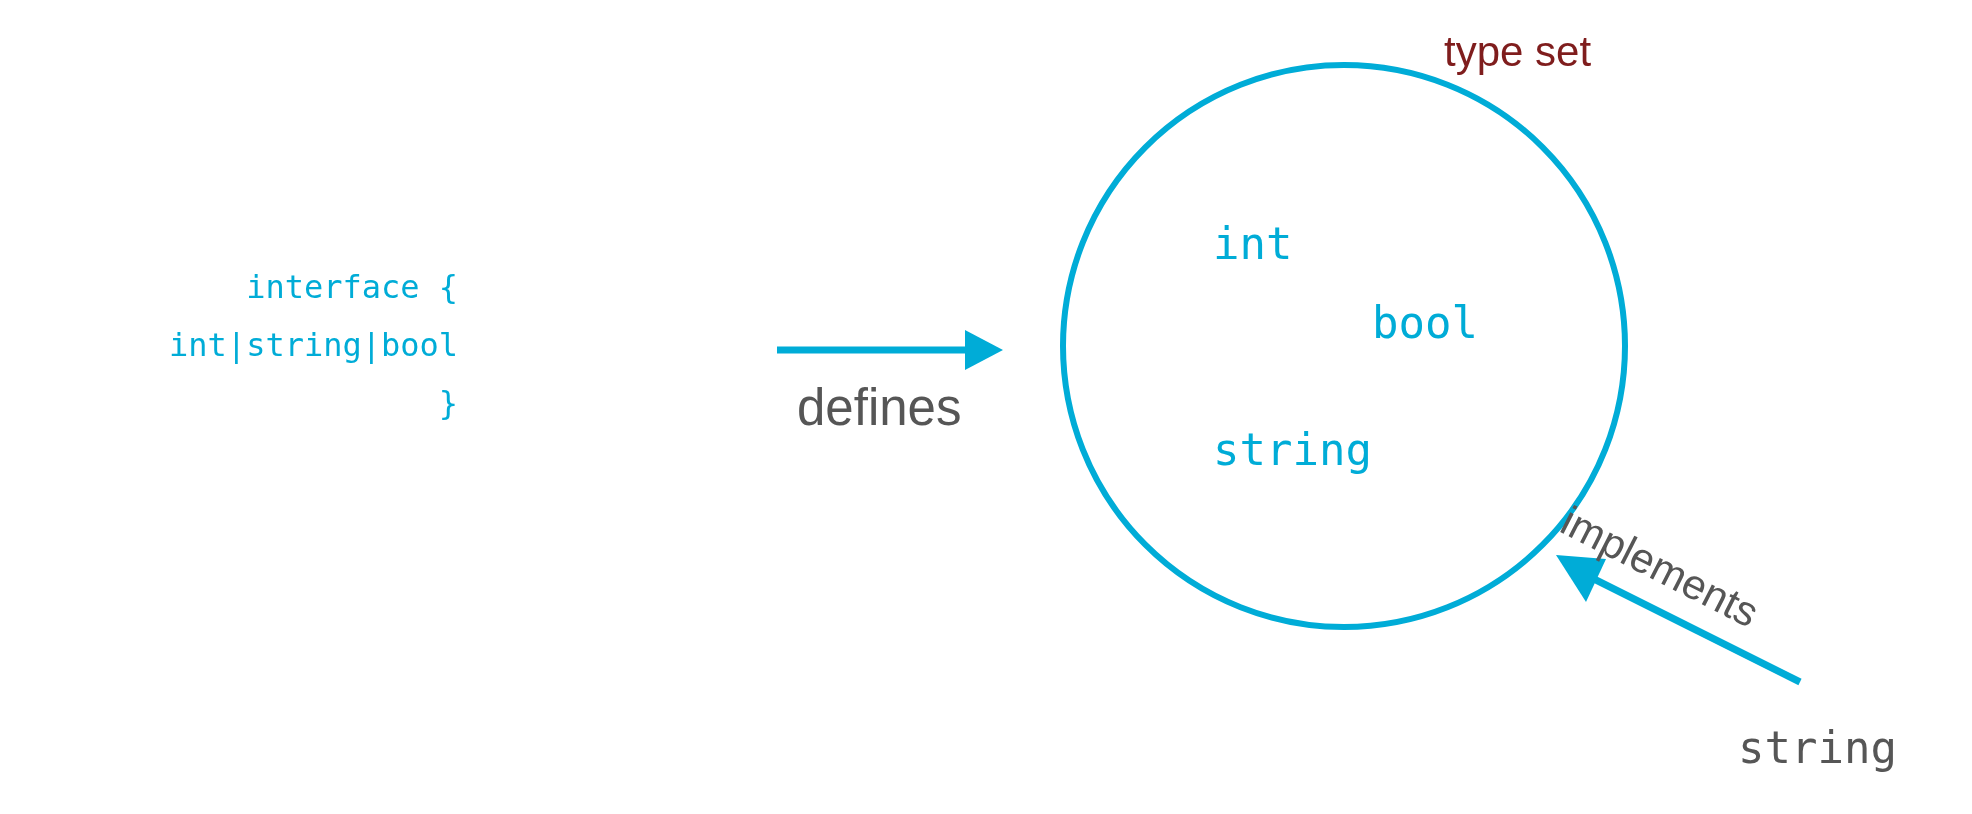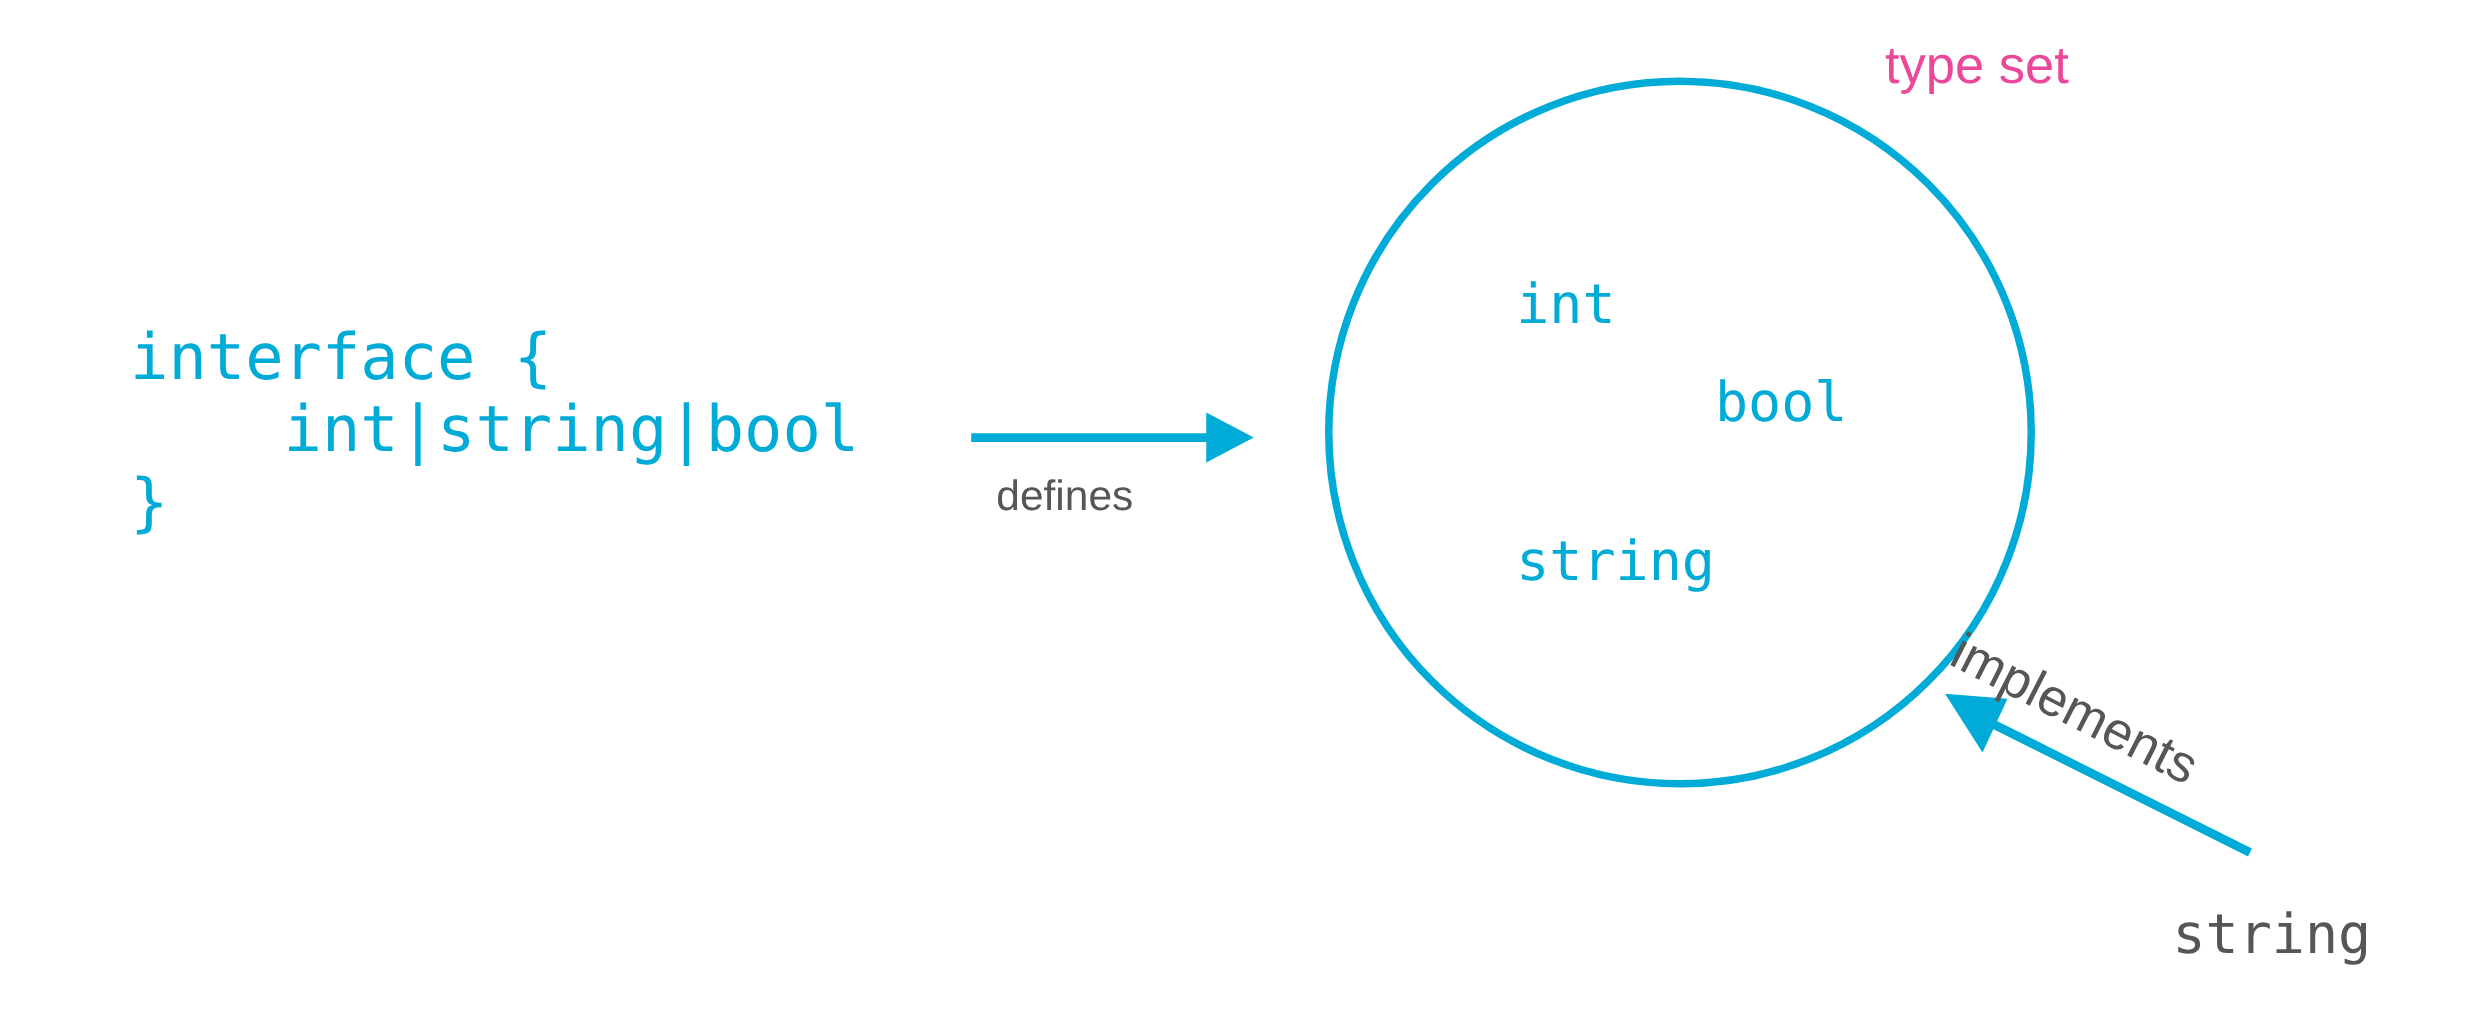--- a/index.html
+++ b/index.html
@@ -57,9 +57,9 @@
     font-size: 34px;
   }
   #type-set-label {
-    left: 1508px;
+    left: 1444px;
     top: 28px;
-    color: #ec4899;
+    color: #7f1d1d;
     font-size: 42px;
   }
   #implements-label {

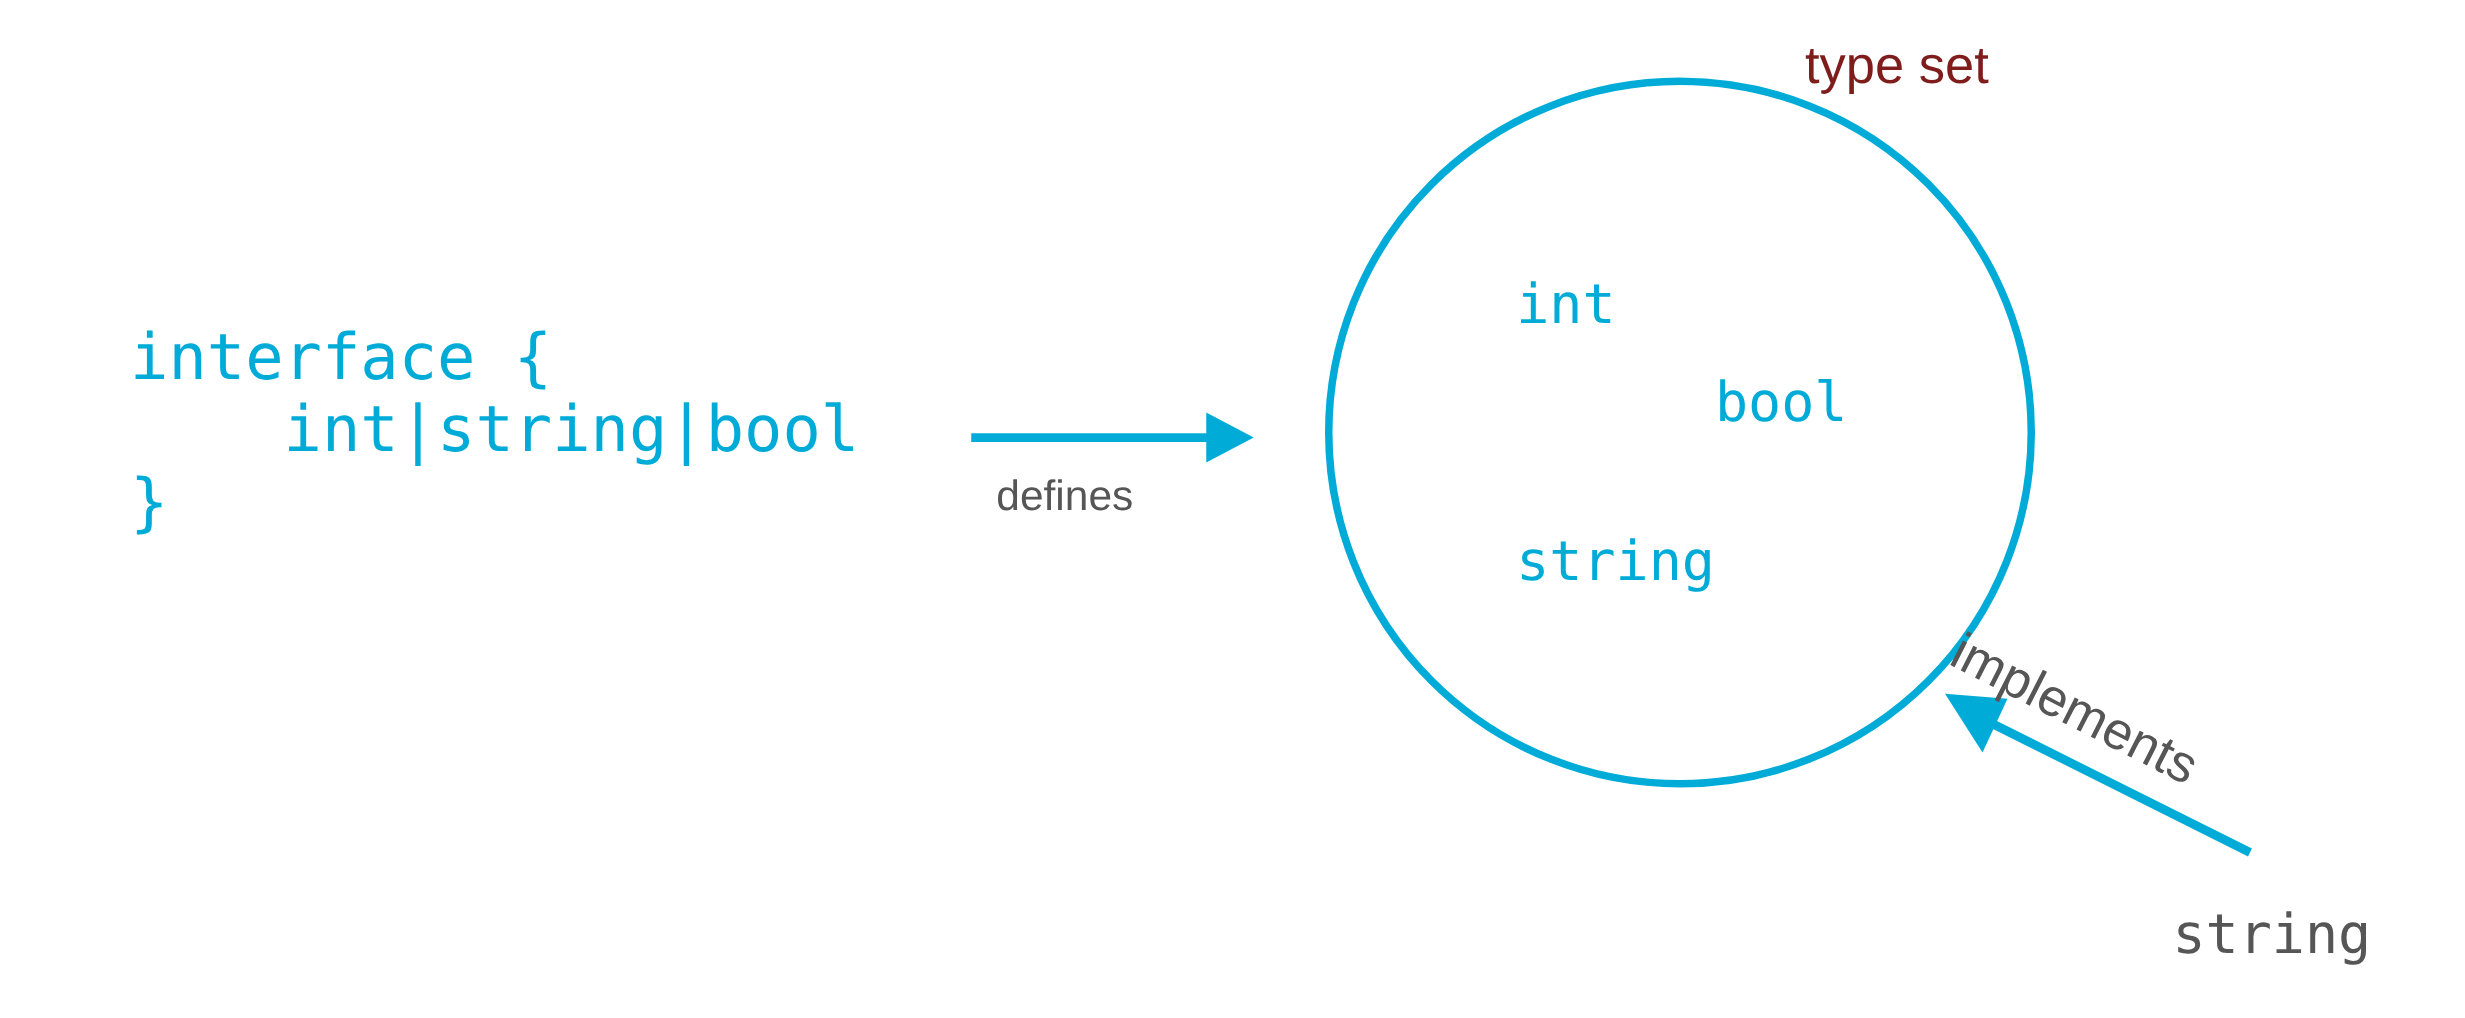--- a/index.html
+++ b/index.html
@@ -26,13 +26,14 @@
   
   #code-block {
     position: absolute;
-    left: 104px;
+    left: 92px;
     top: 258px;
     color: #00ACD7;
-    font-size: 51px;
+    font-size: 32px;
     line-height: 58px;
     white-space: pre;
     letter-spacing: 0px;
+    text-align: right;
   }
 
   

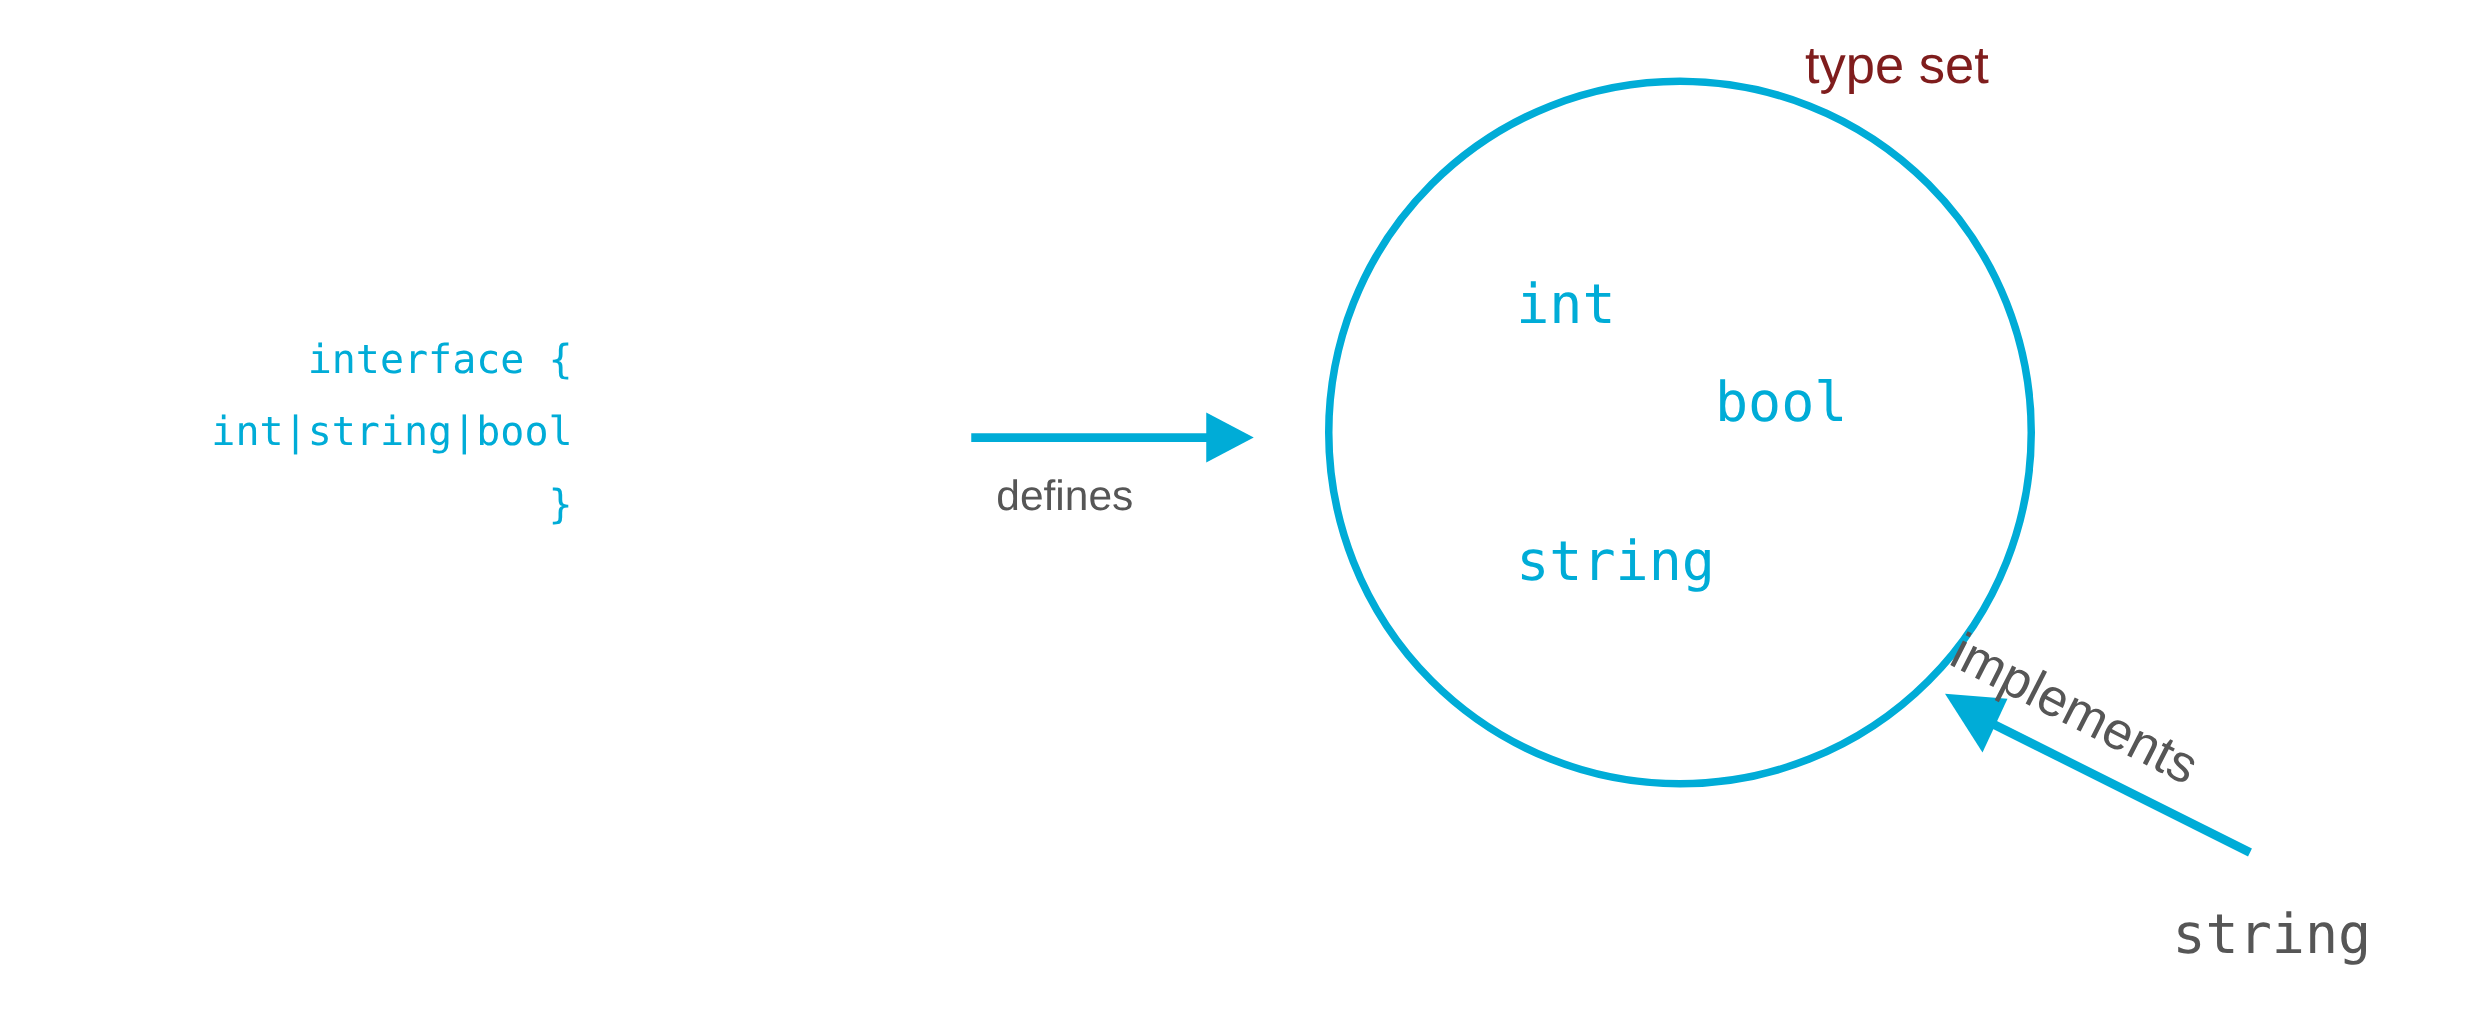--- a/index.html
+++ b/index.html
@@ -55,7 +55,7 @@
     left: 797px;
     top: 378px;
     color: #565656;
-    font-size: 34px;
+    font-size: 51px;
   }
   #type-set-label {
     left: 1444px;

